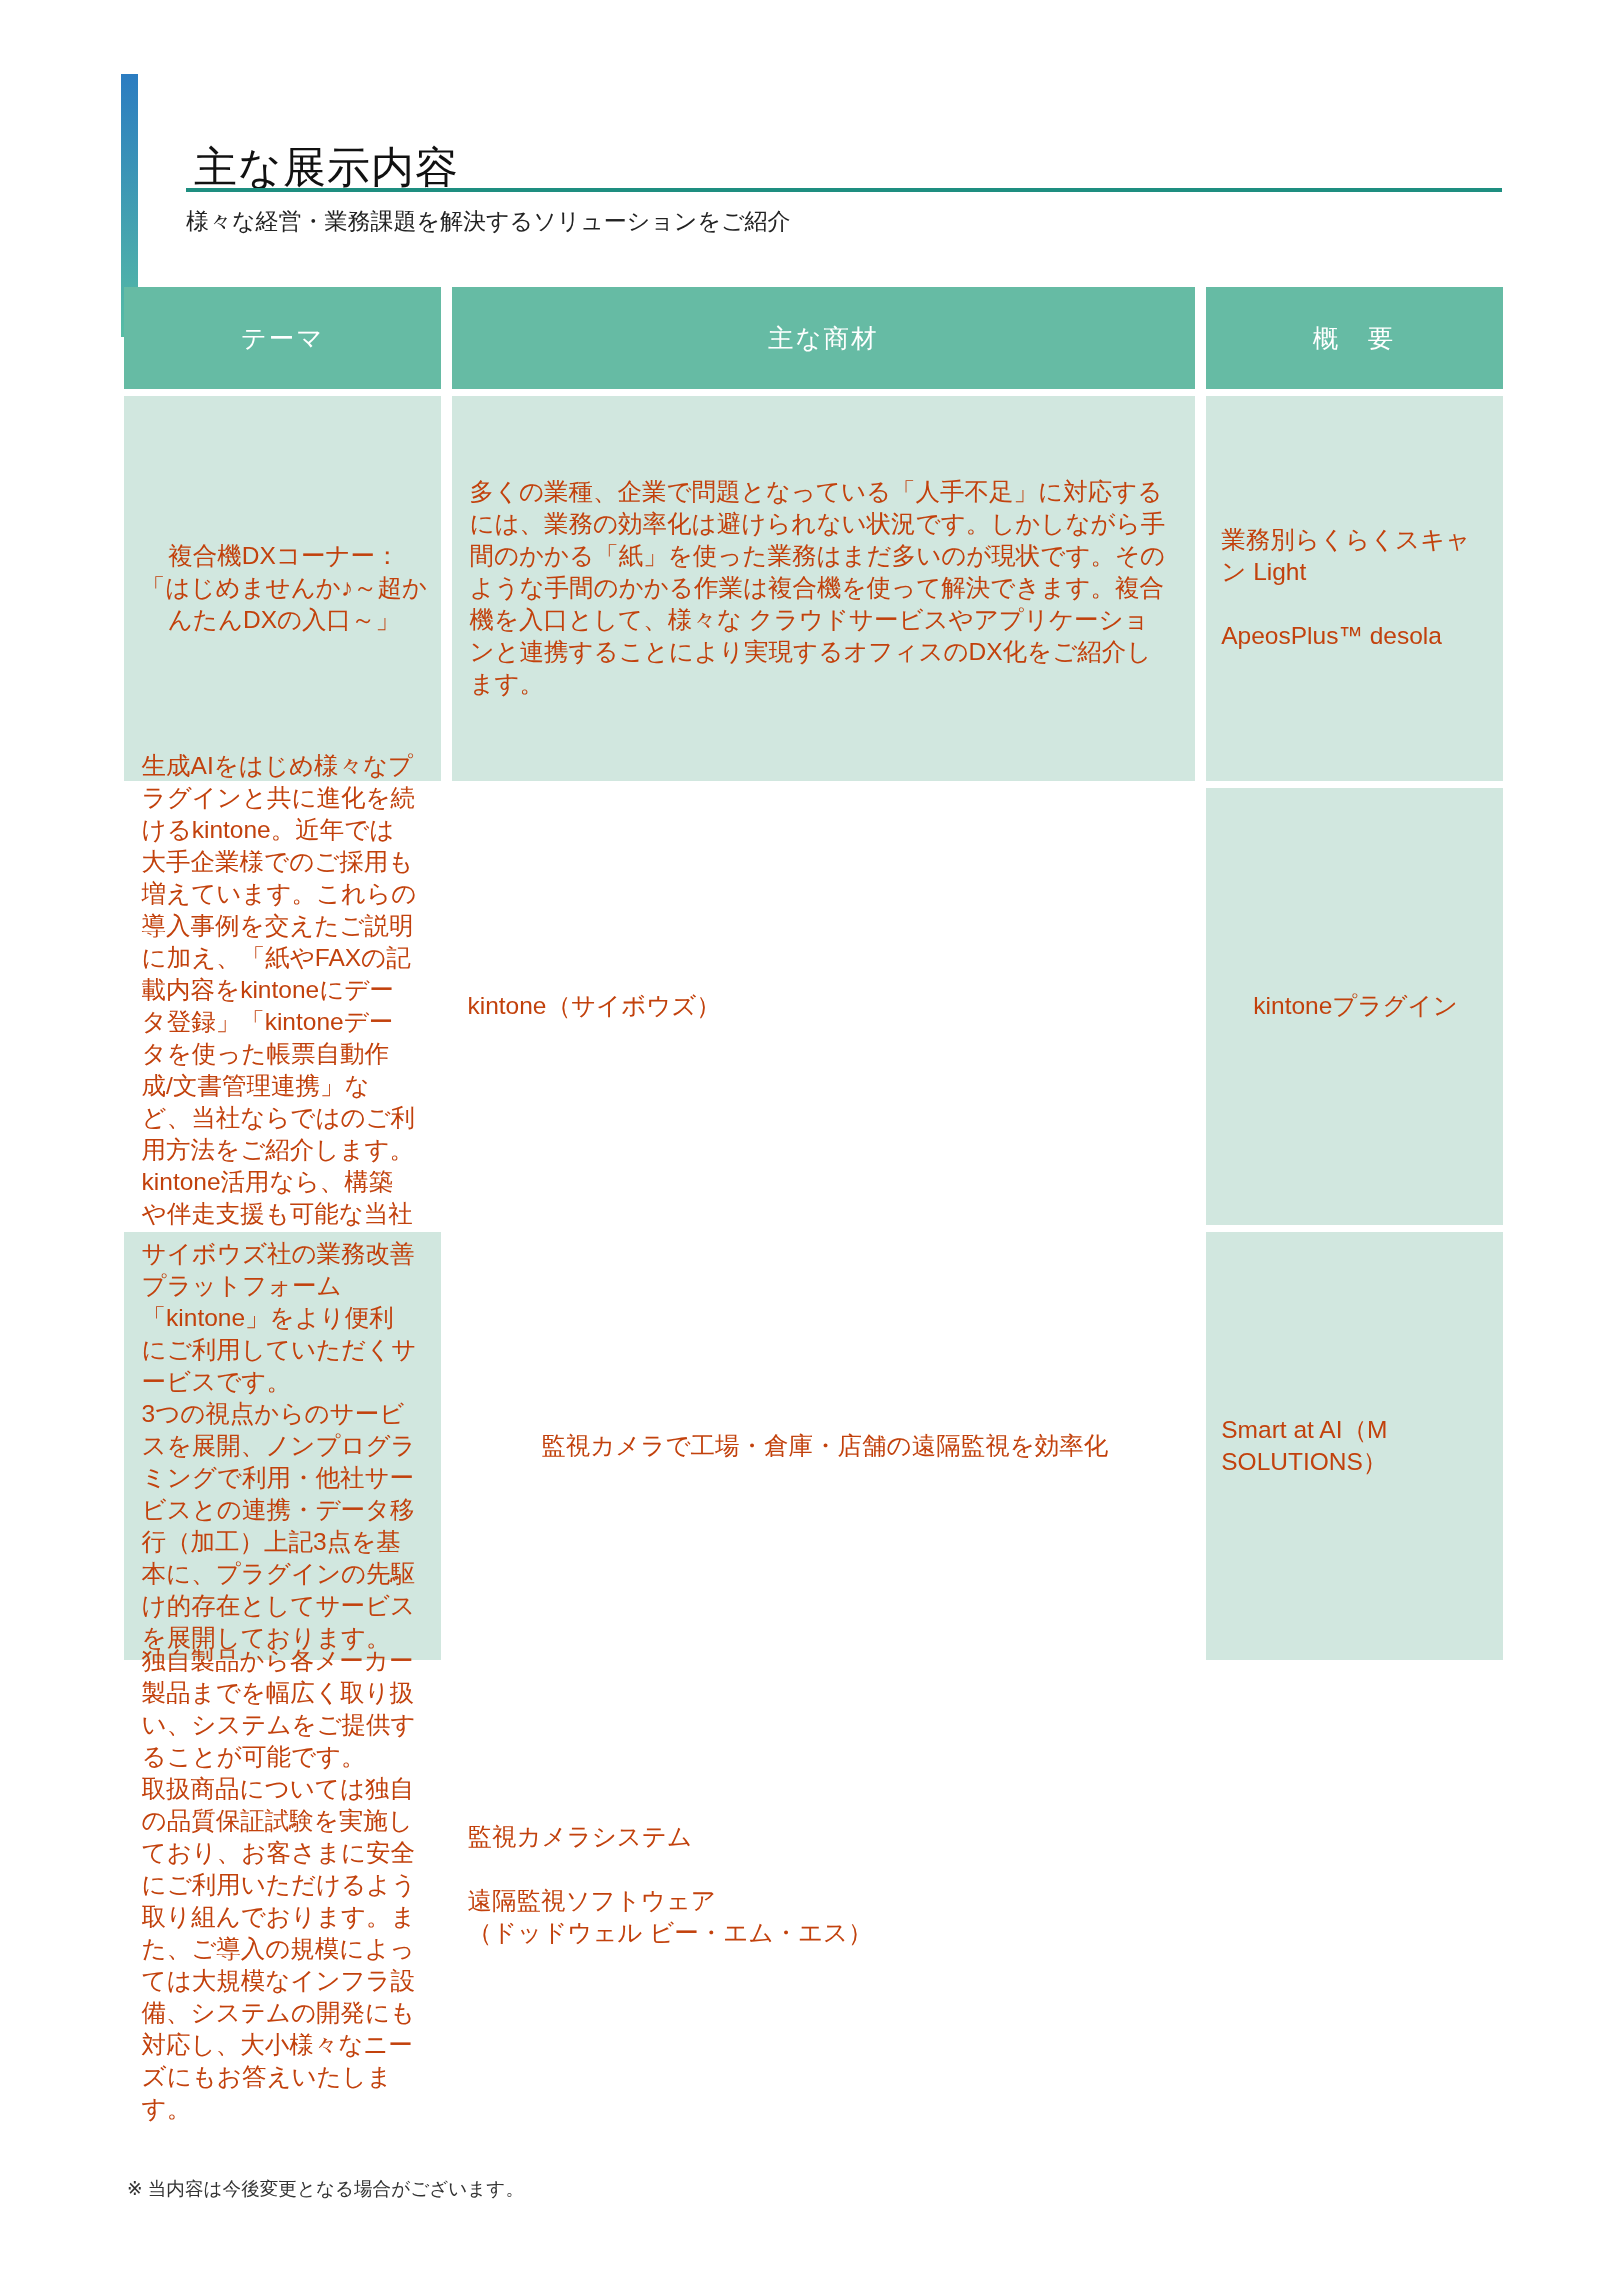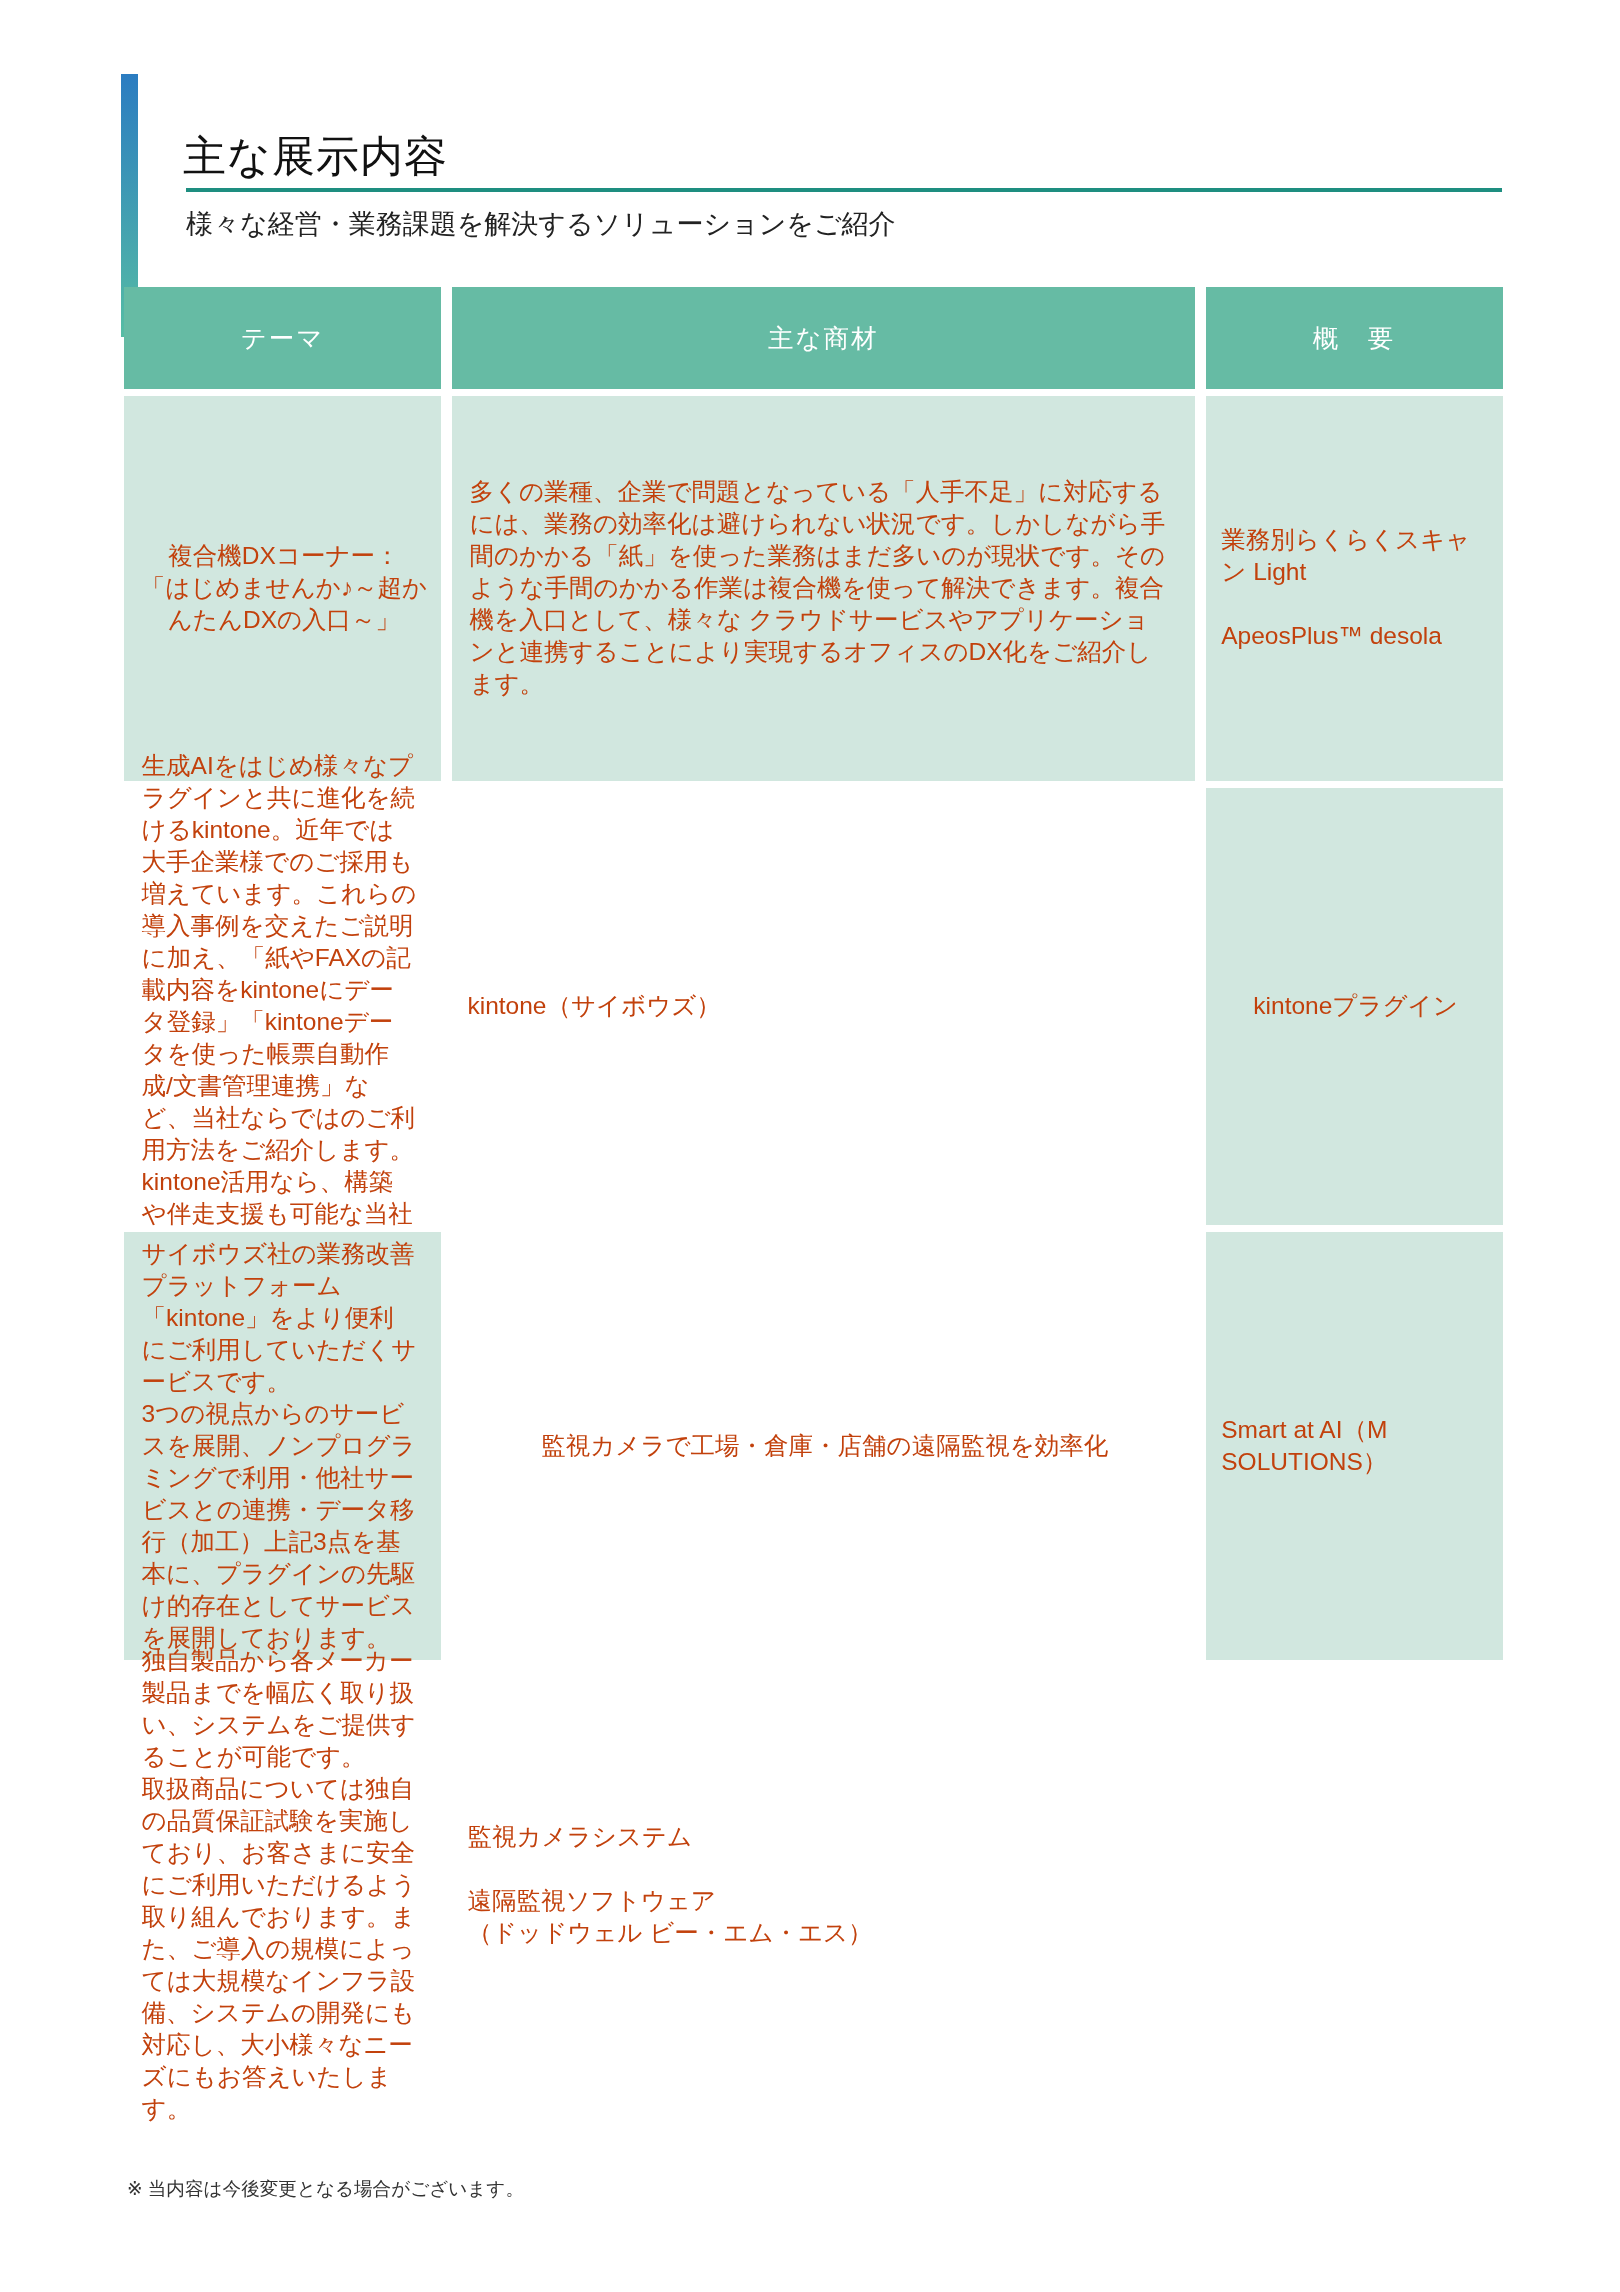--- a/index.html
+++ b/index.html
@@ -15,7 +15,7 @@
     background:linear-gradient(180deg,var(--accent-bar-top,#2b7cc1) 0%,var(--accent-bar-bottom,#56bda4) 100%);
   }
   .title{
-    position:absolute;left:182px;top:127px;margin:1px;
+    position:absolute;left:182px;top:127px;margin:12px;
     font-size:43px;font-weight:400;color:#111;letter-spacing:1px;white-space:nowrap;
   }
   .rule{

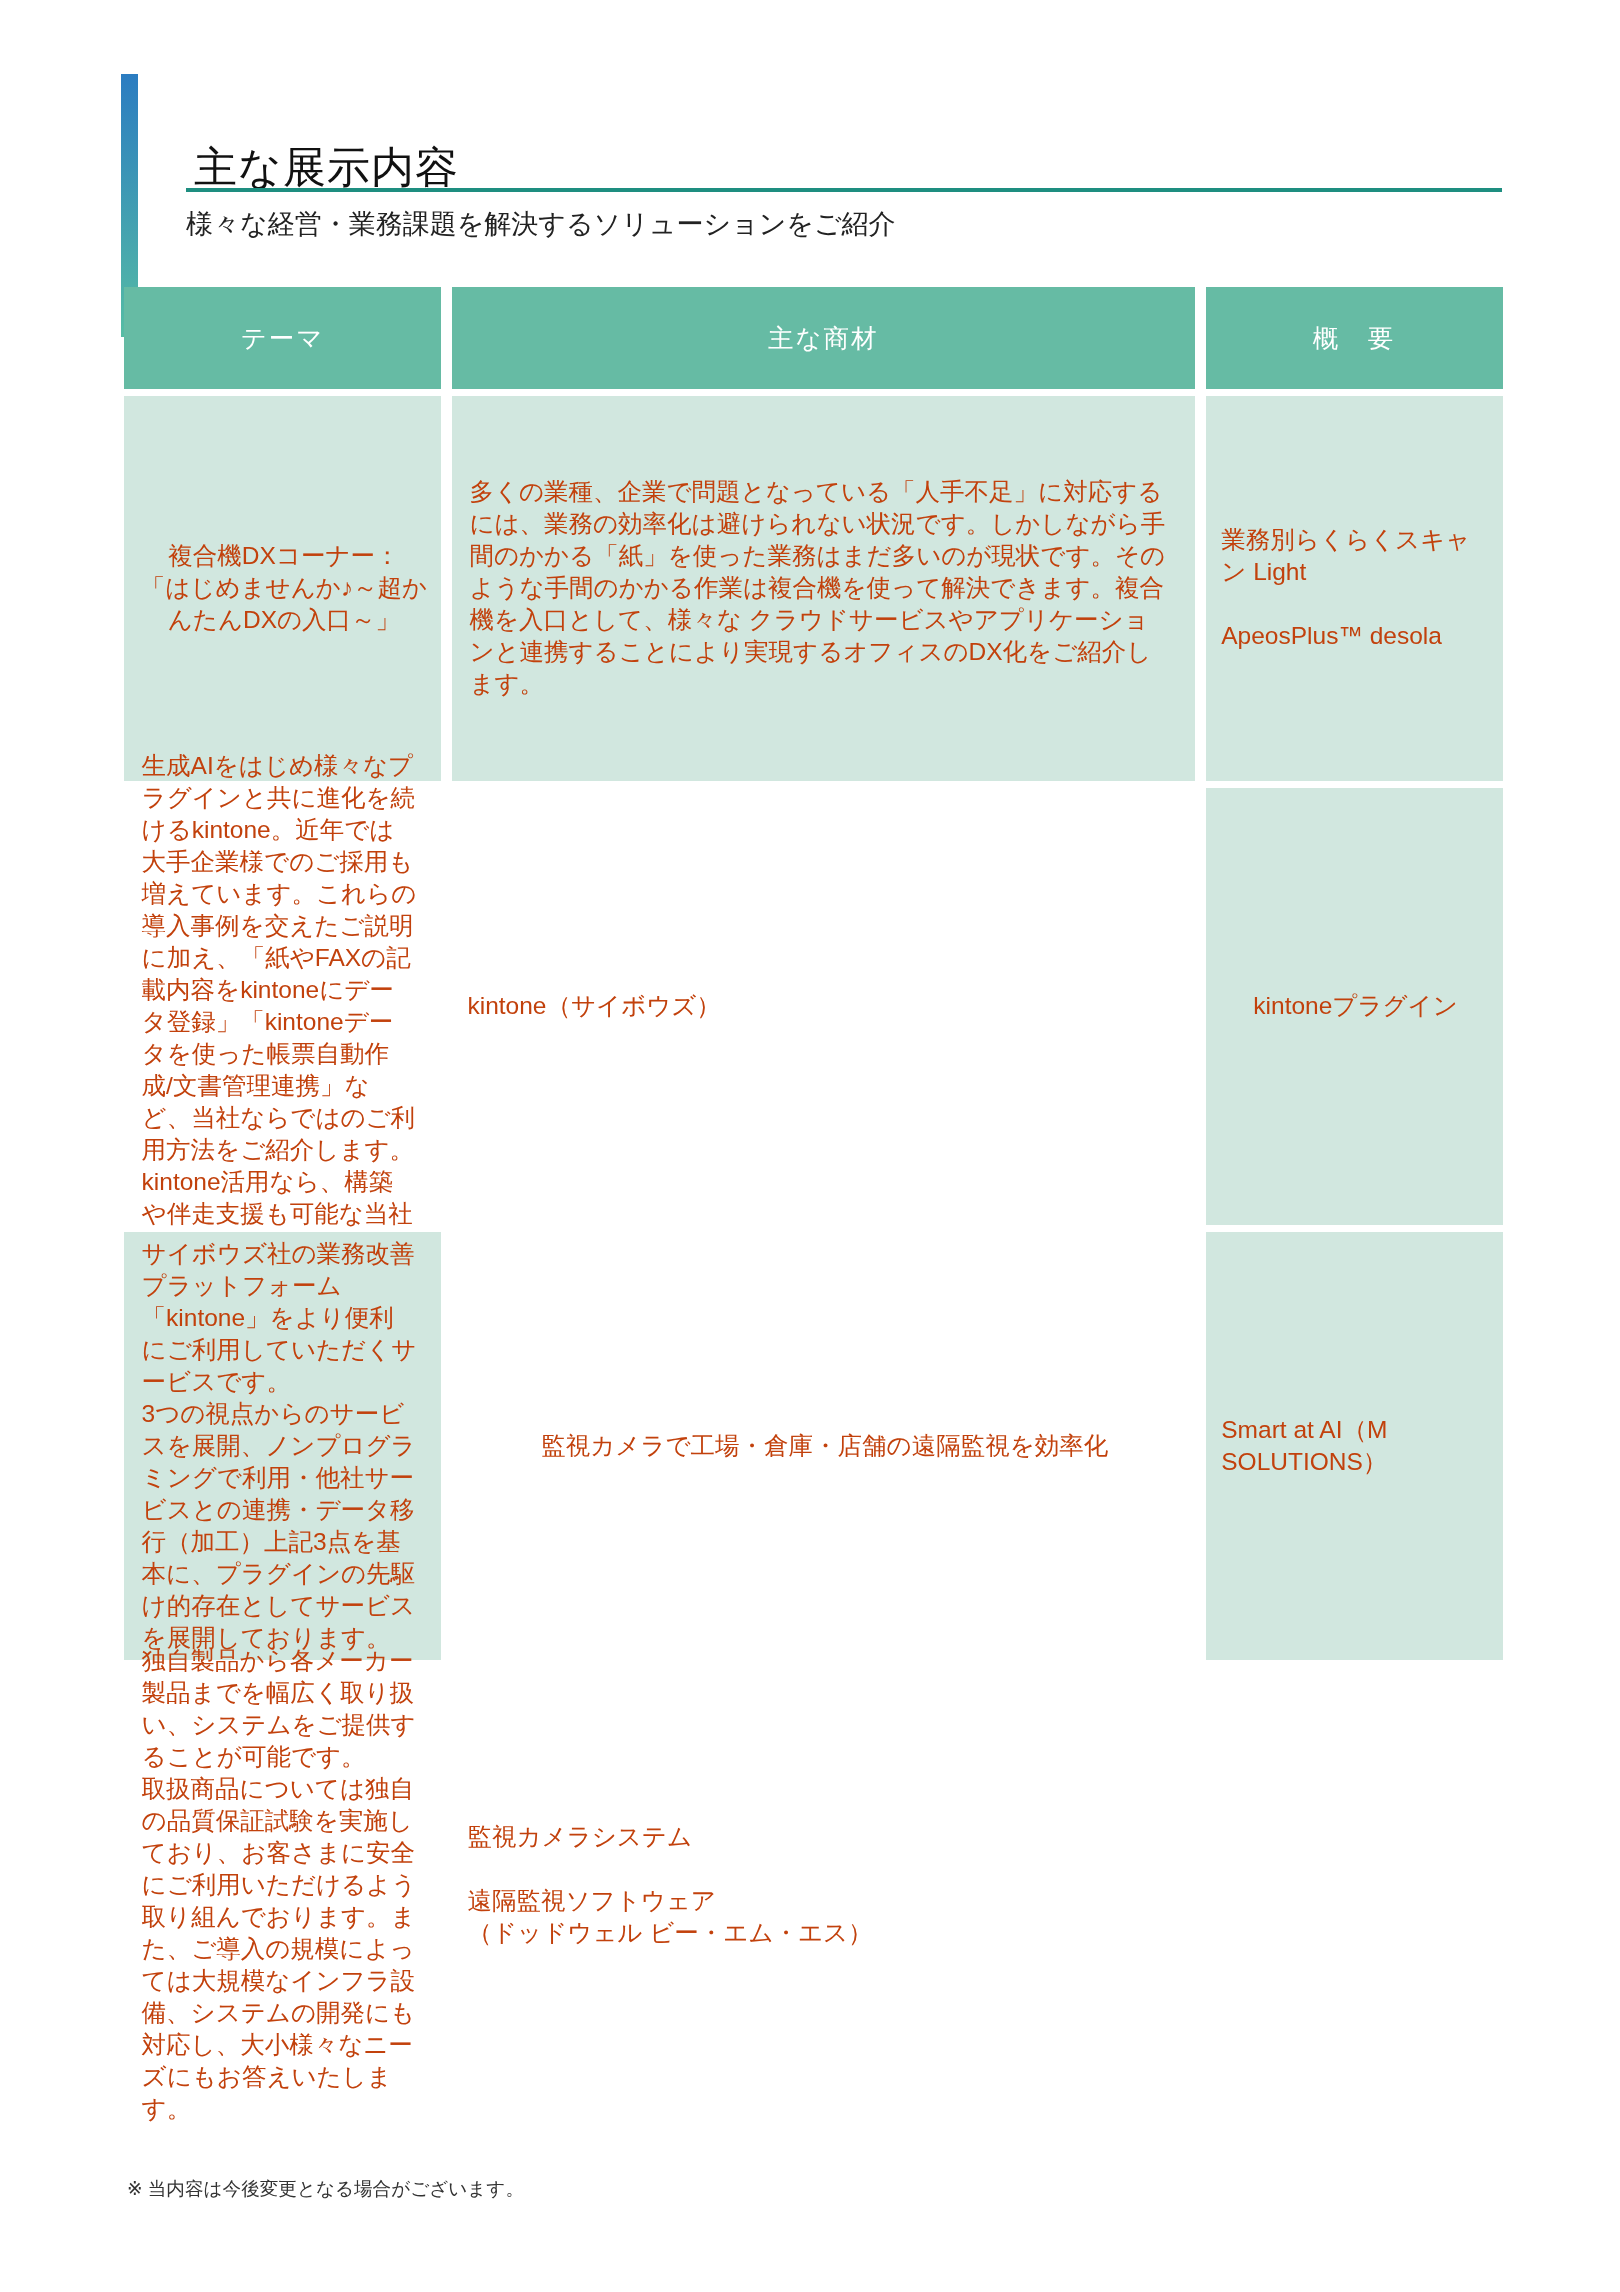--- a/index.html
+++ b/index.html
@@ -24,7 +24,7 @@
   }
   .subtitle{
     position:absolute;left:186px;top:206px;margin:0;
-    font-size:27px;font-weight:400;color:#222;white-space:nowrap;
+    font-size:23px;font-weight:400;color:#222;white-space:nowrap;
   }
 
   .table{

